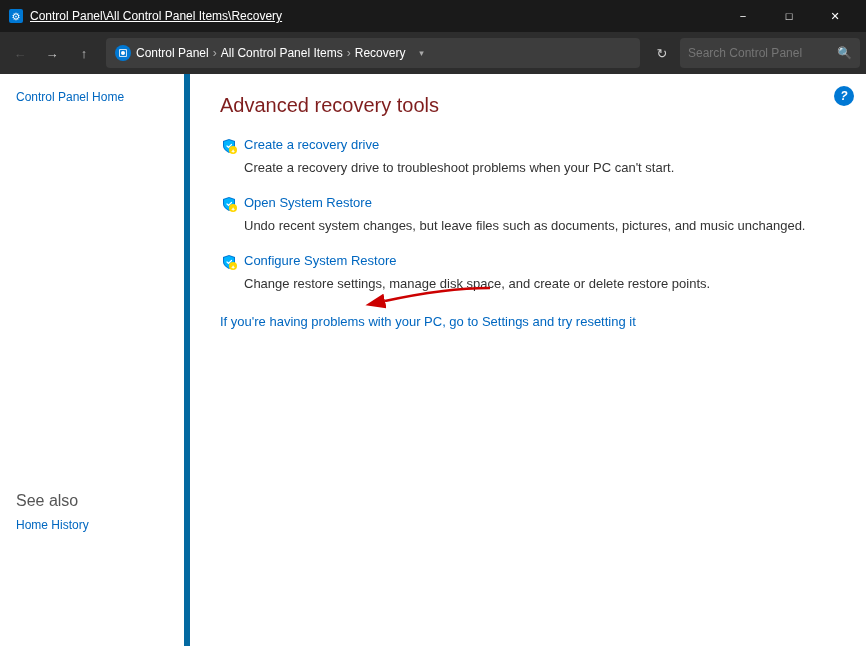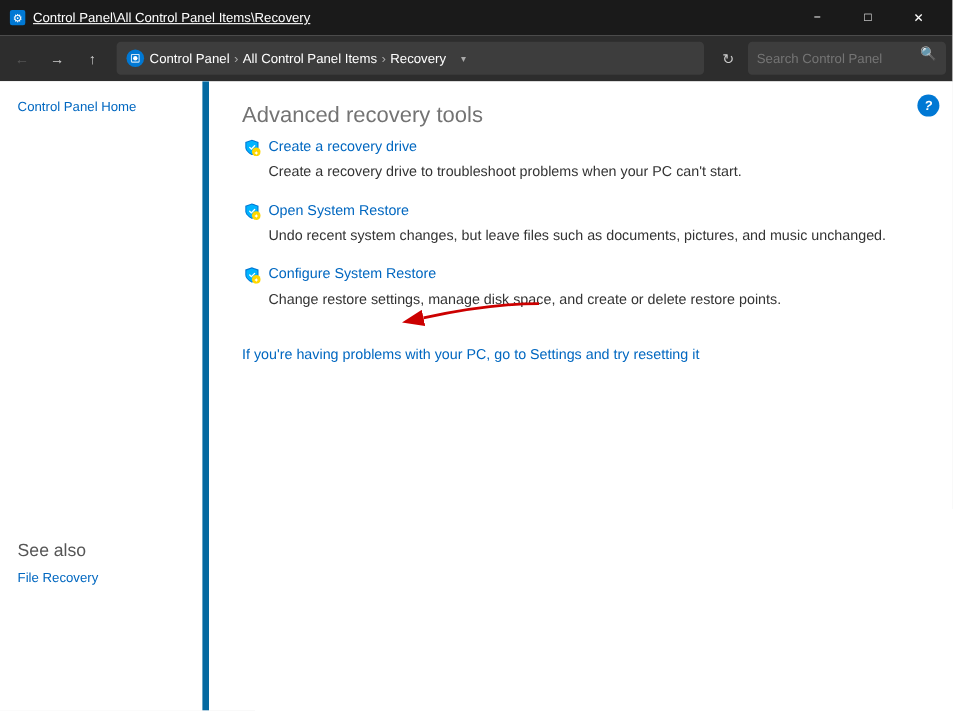--- a/index.html
+++ b/index.html
@@ -133,6 +133,7 @@
       height: 30px;
       width: 180px;
       display: flex;
+      align-items: center;
       padding: 4px 8px;
       gap: 6px;
     }

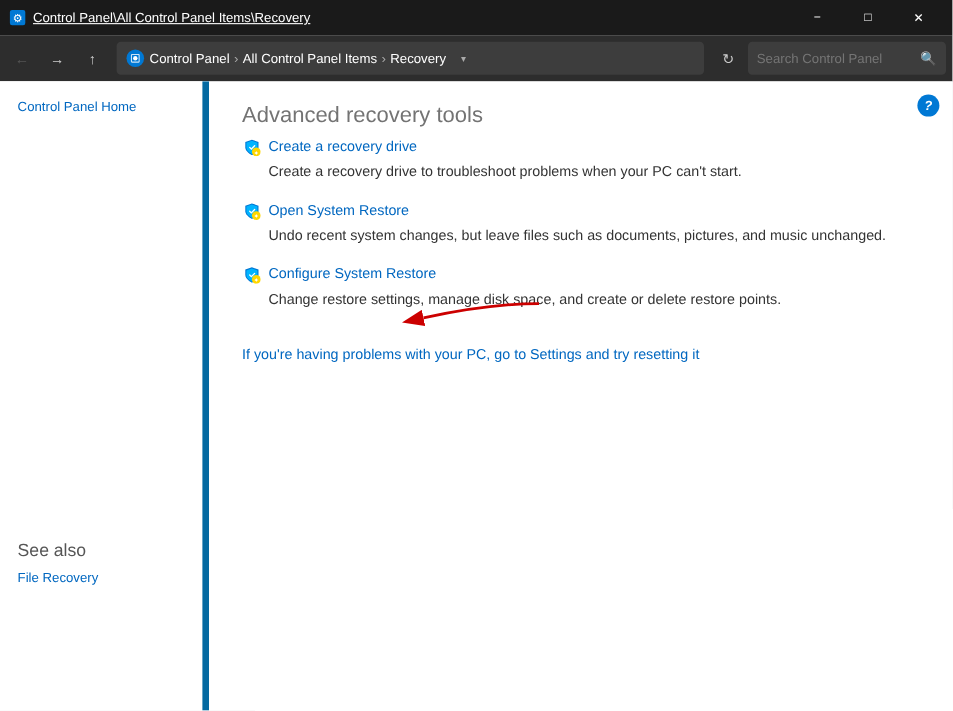--- a/index.html
+++ b/index.html
@@ -201,8 +201,8 @@
     .page-title {
       font-size: 20px;
       font-weight: 300;
-      color: #737373;
-      margin-bottom: 8px;
+      color: #7f1d1d;
+      margin-bottom: 20px;
     }
 
     .tool-item {

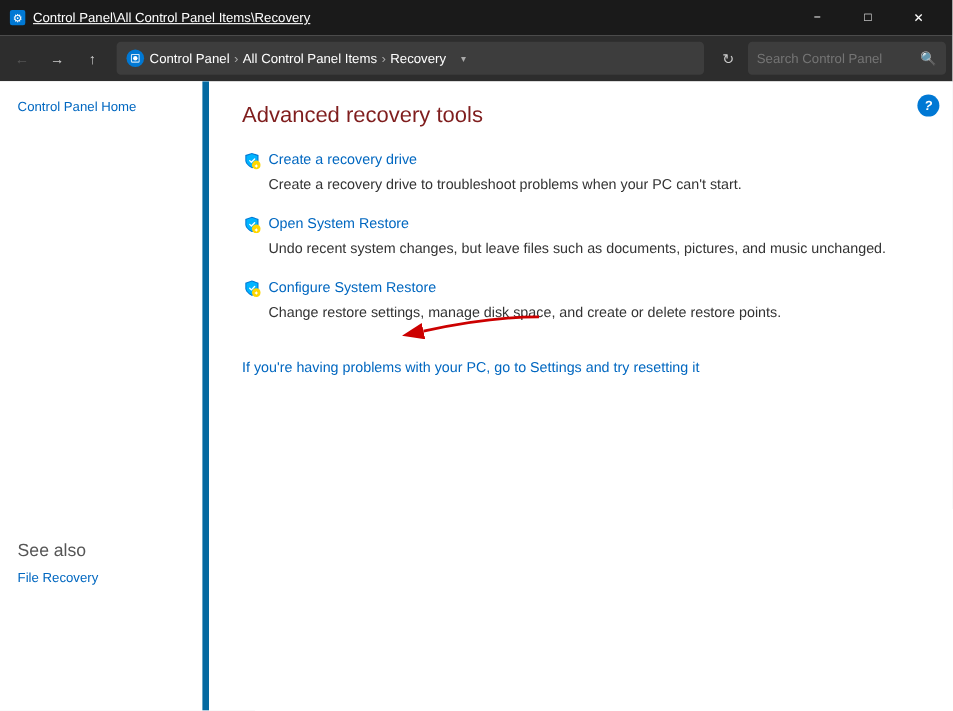--- a/index.html
+++ b/index.html
@@ -241,7 +241,7 @@
       cursor: pointer;
       text-decoration: none;
       display: block;
-      margin-top: 32px;
+      margin-top: 20px;
     }
 
     

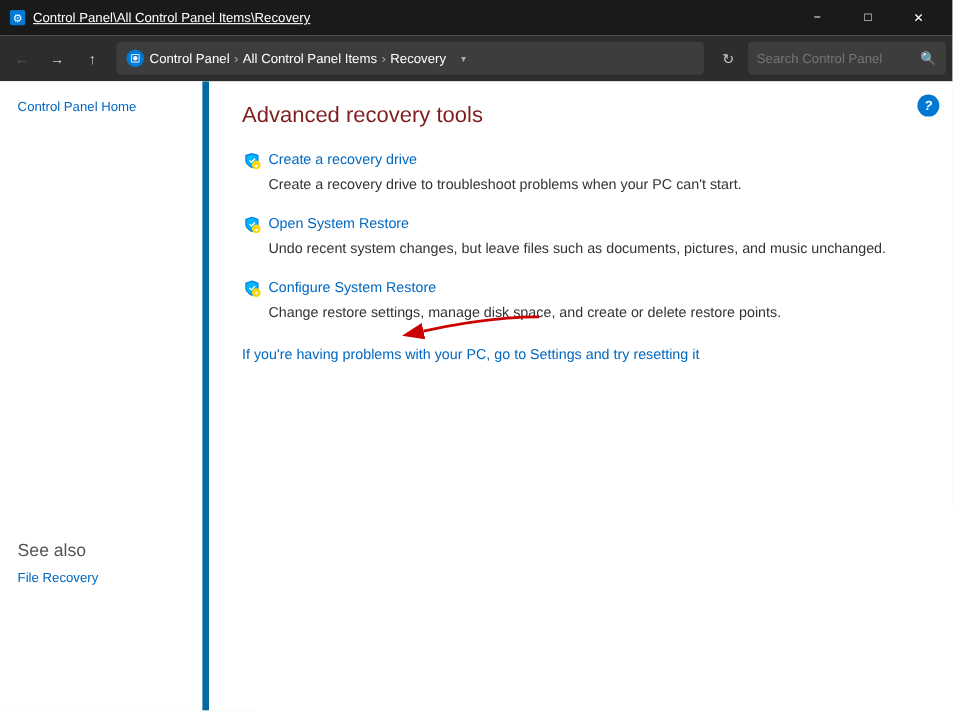--- a/index.html
+++ b/index.html
@@ -329,7 +329,7 @@
     <a class="sidebar-link">Control Panel Home</a>
     <div style="flex:1"></div>
     <div class="sidebar-section-title">See also</div>
-    <a class="sidebar-section-link">File Recovery</a>
+    <a class="sidebar-section-link">Home History</a>
   </div>
 
   <div class="content" style="position:relative;">

